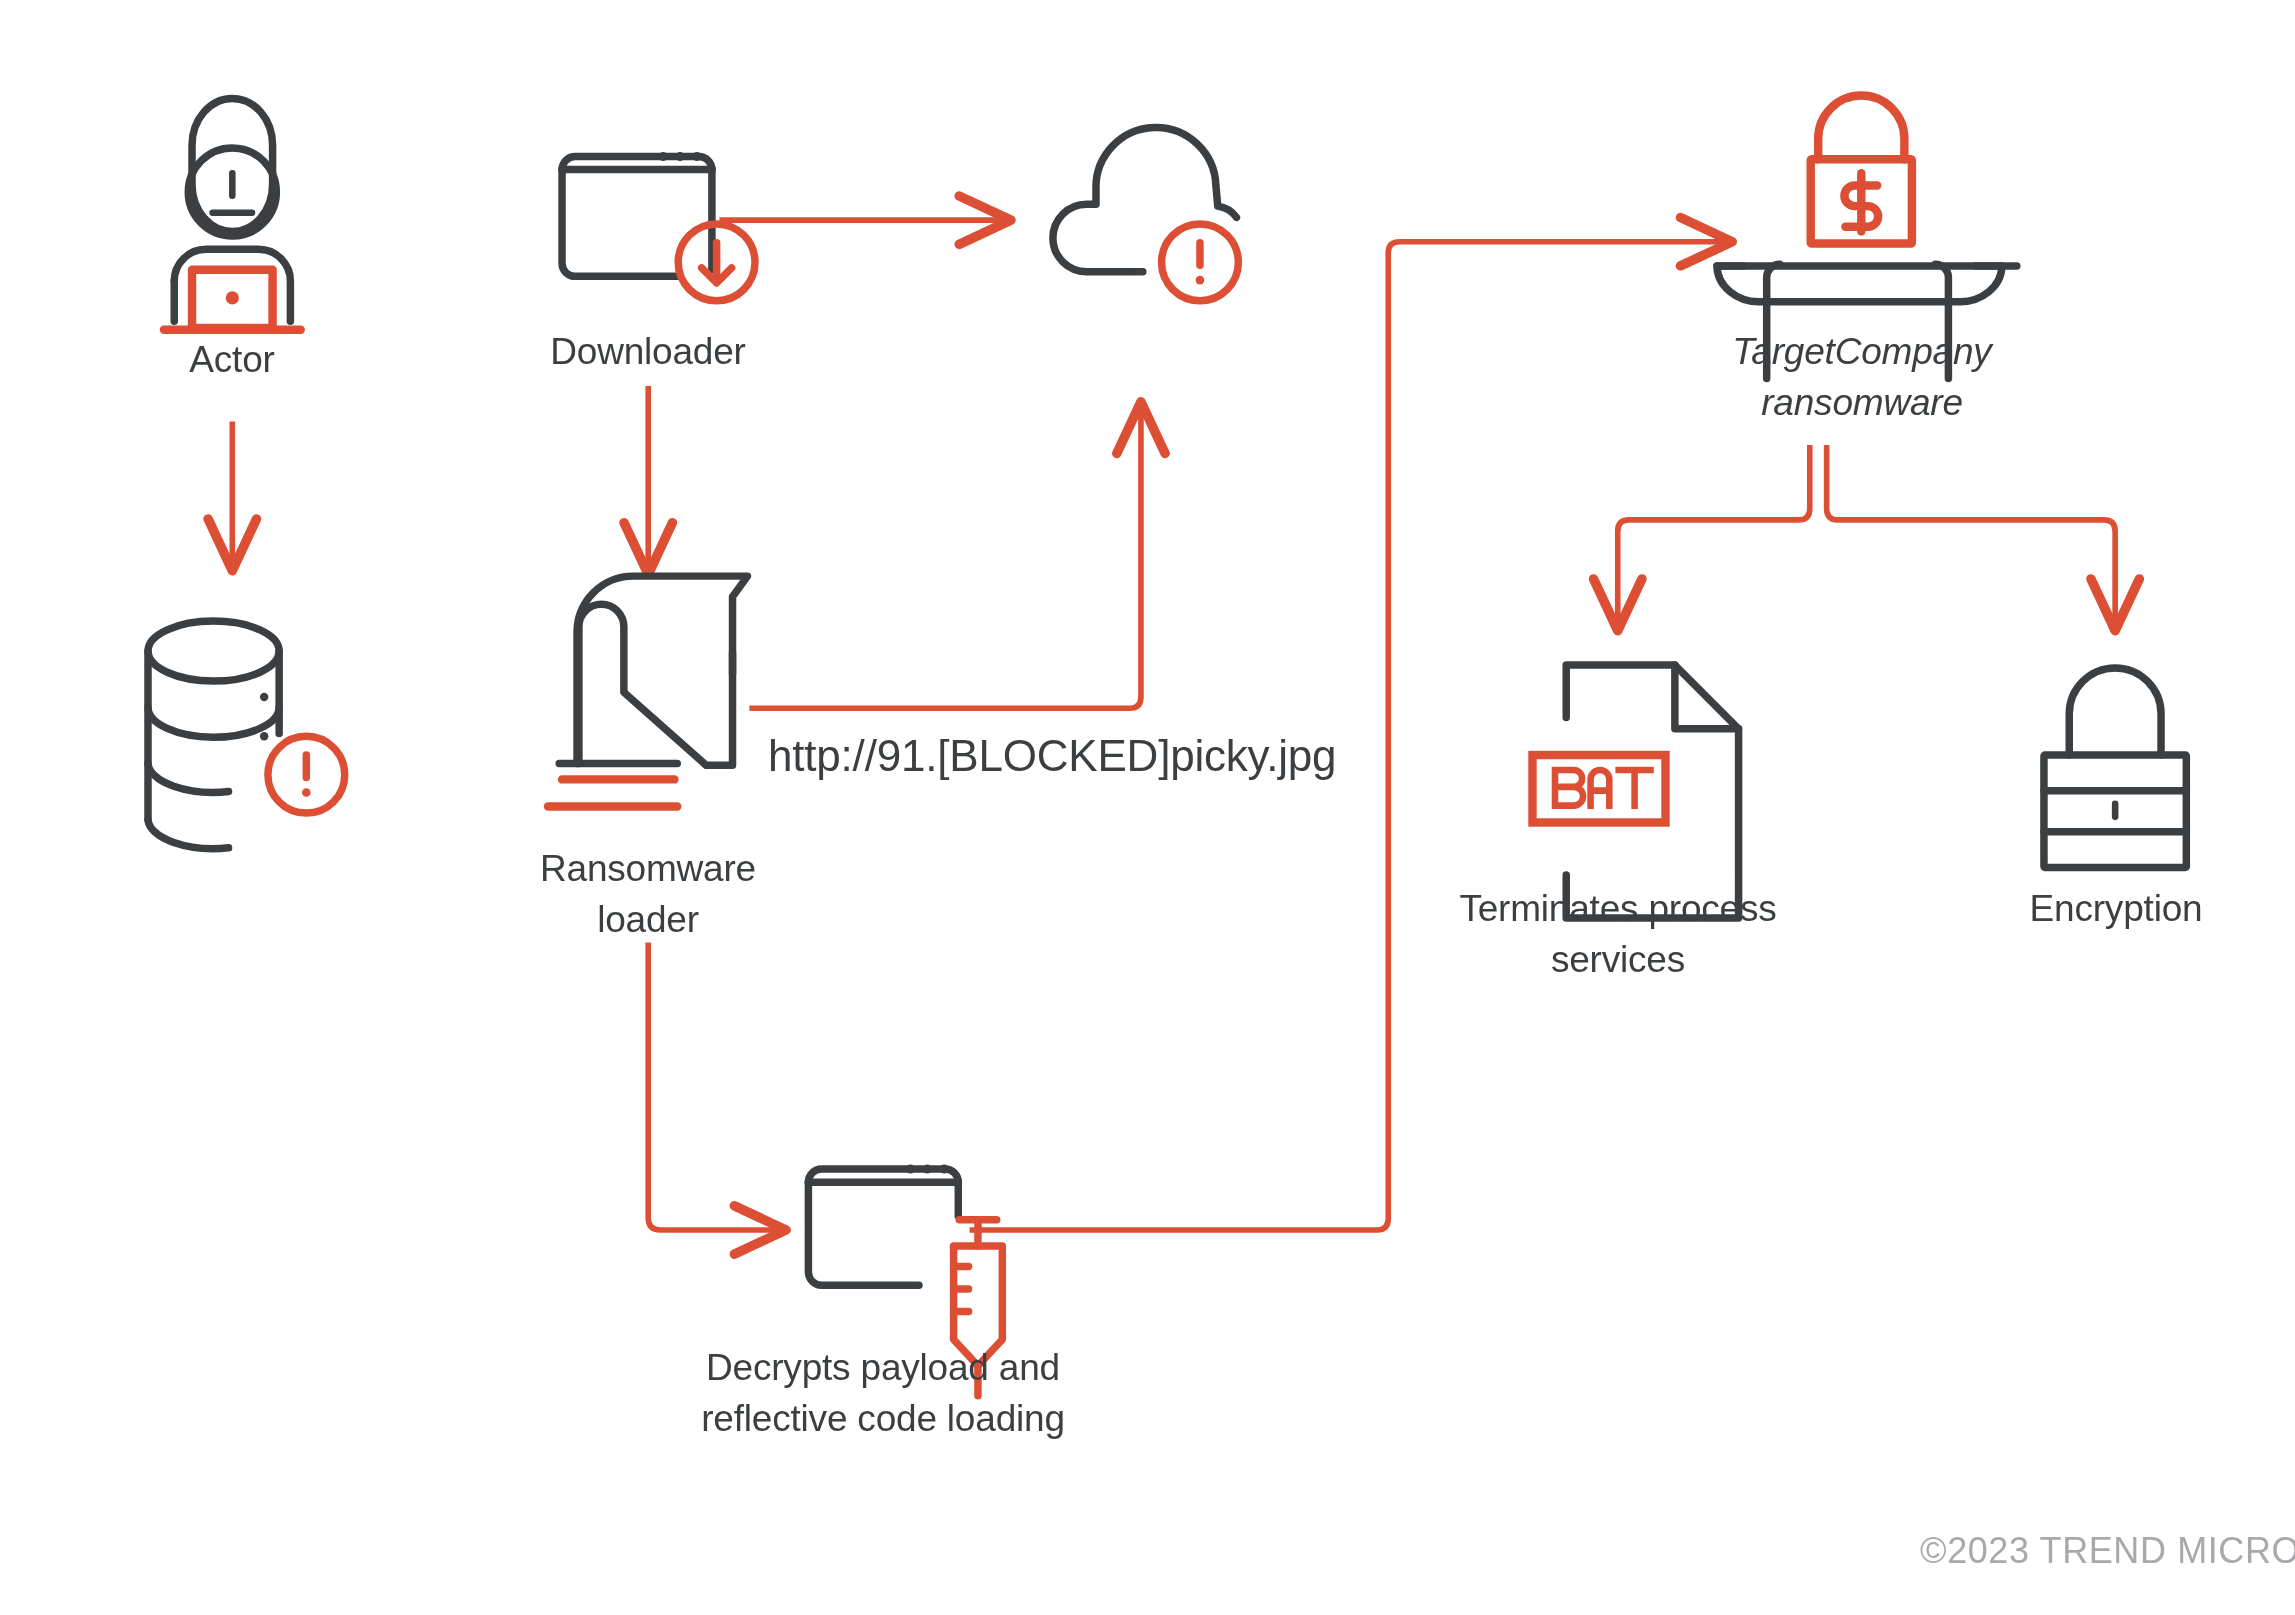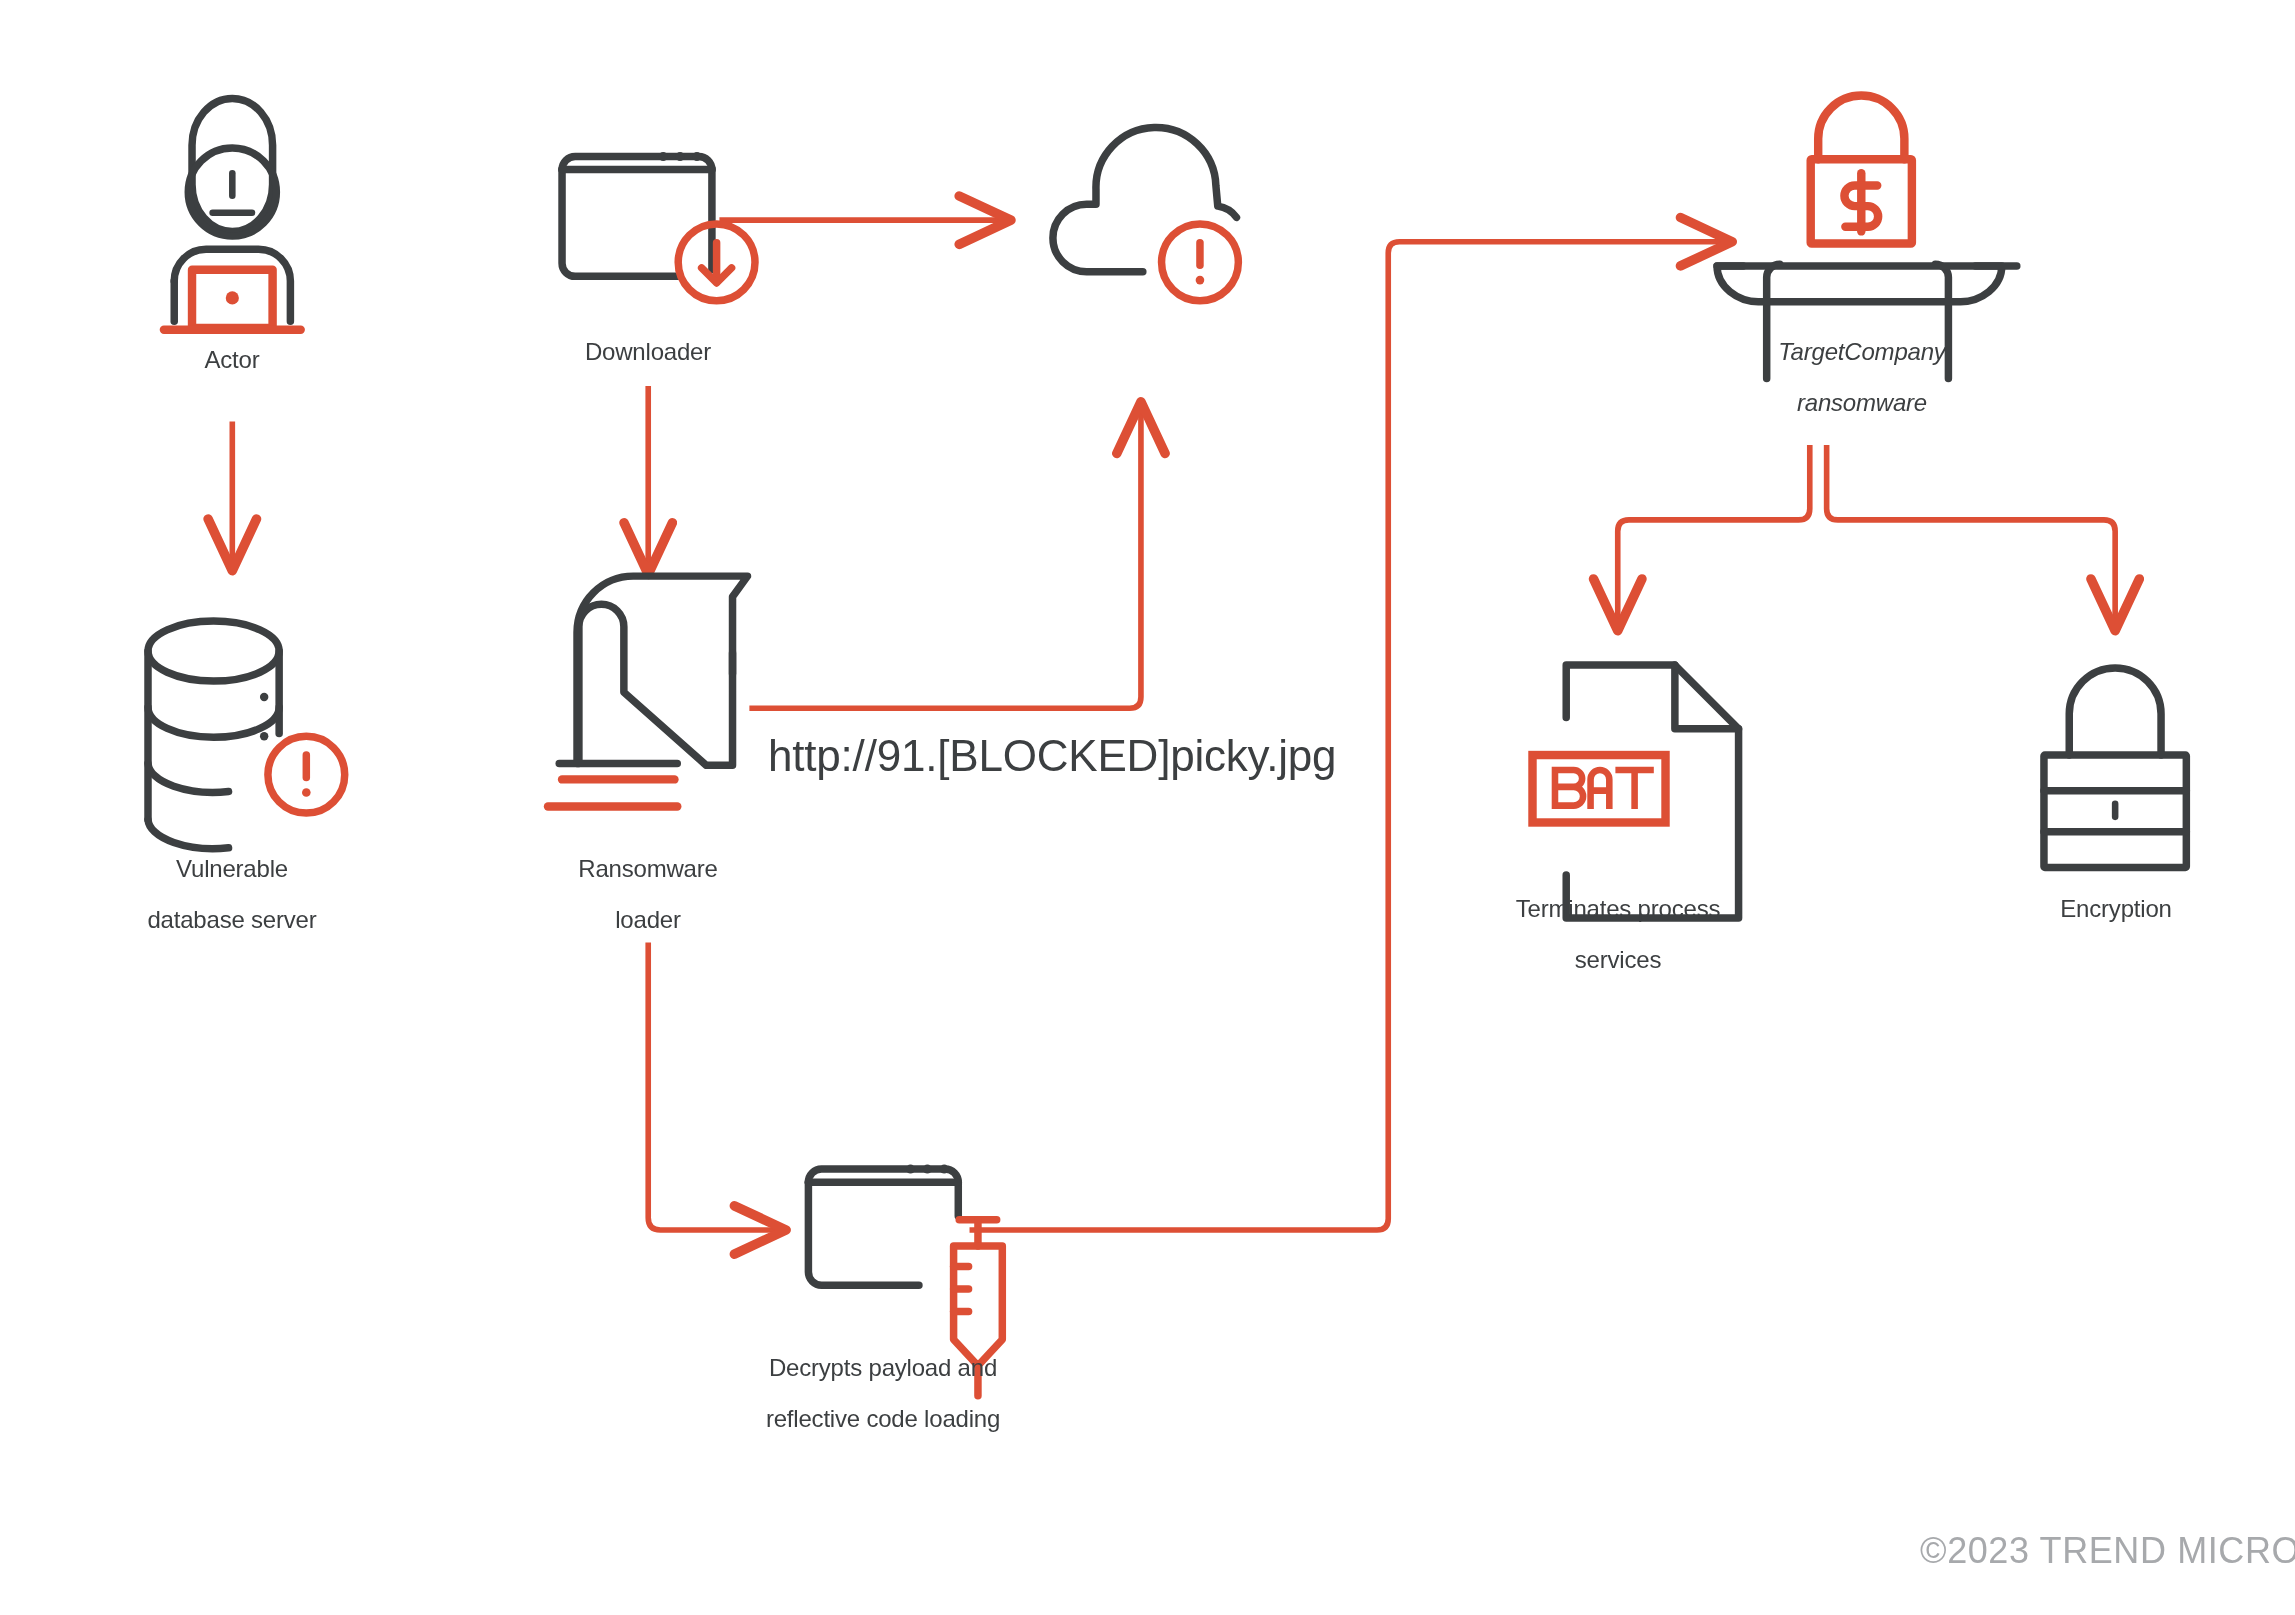--- a/index.html
+++ b/index.html
@@ -32,7 +32,7 @@
     position: absolute;
     color: #3C3F41;
     font-family: "Liberation Sans", sans-serif;
-    font-size: 24px;
+    font-size: 37px;
     line-height: 51px;
     text-align: center;
     white-space: pre-line;

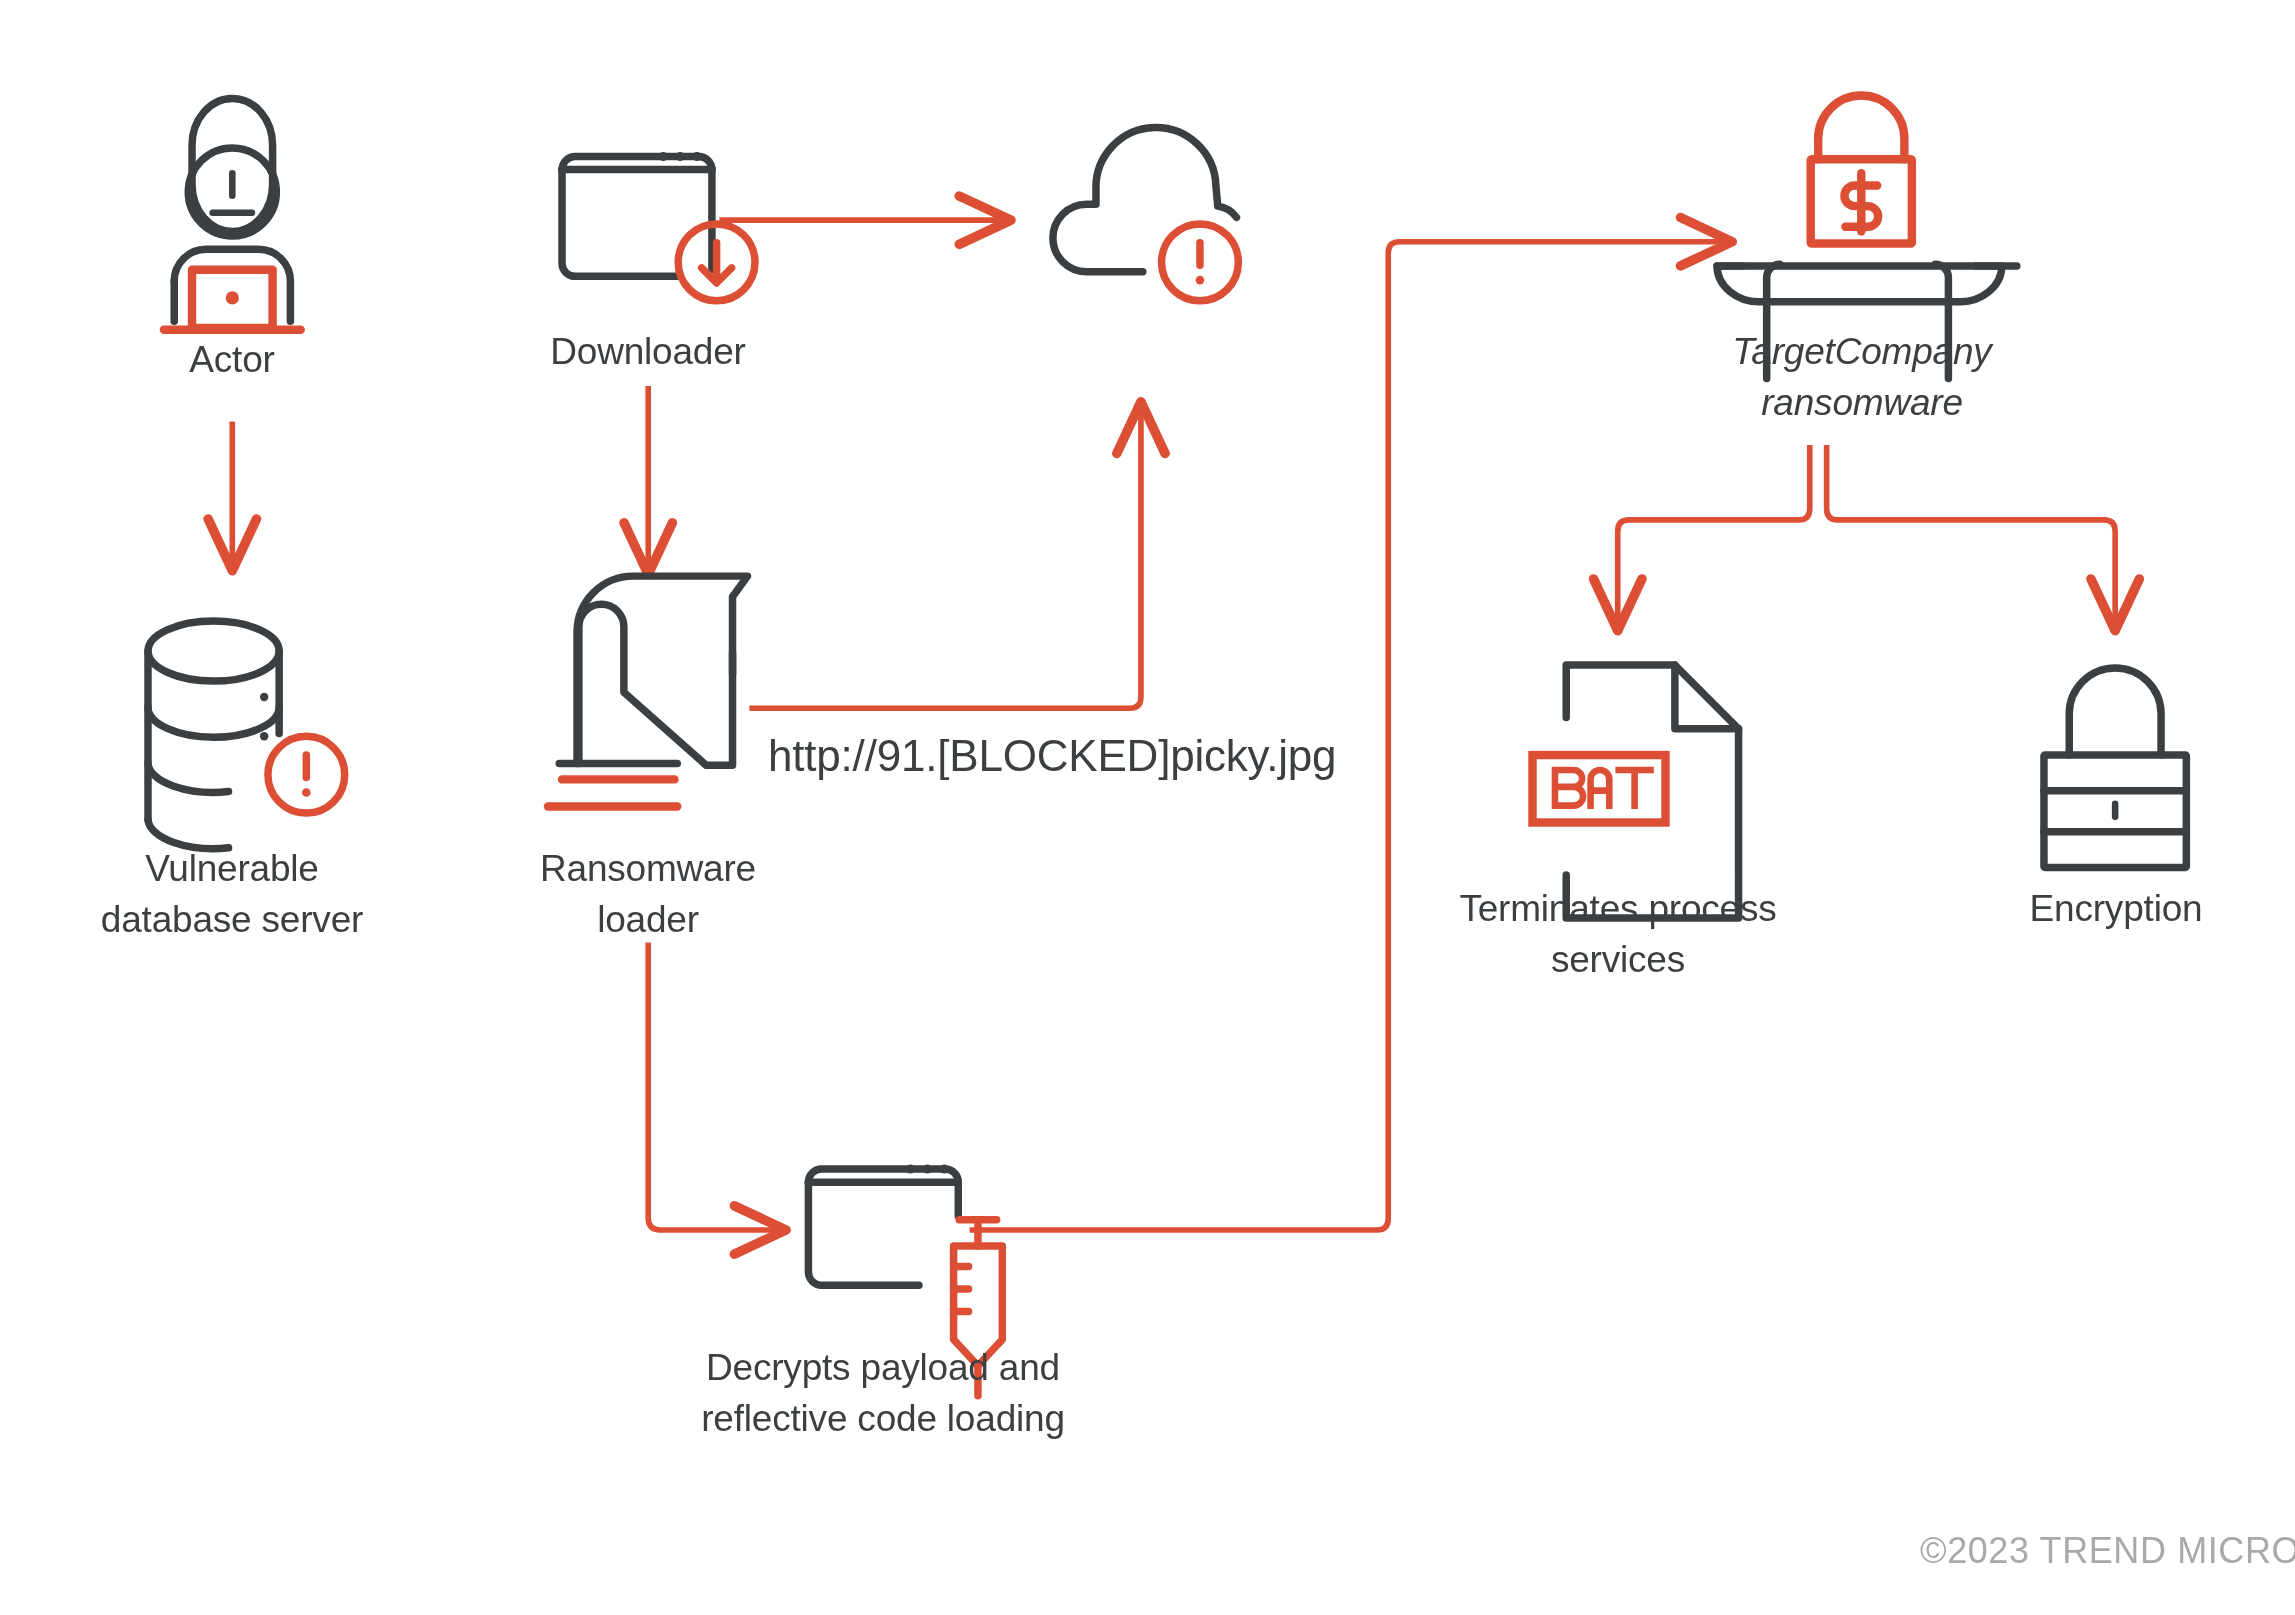--- a/index.html
+++ b/index.html
@@ -214,8 +214,6 @@
 
   <div class="node-label" style="left:232px; top:334px; width:412px;">Actor</div>
 
-  <div class="node-label" style="left:232px; top:843px; width:450px;">Vulnerable
-database server</div>
 
   <div class="node-label" style="left:648px; top:326px; width:431px;">Downloader</div>
 

